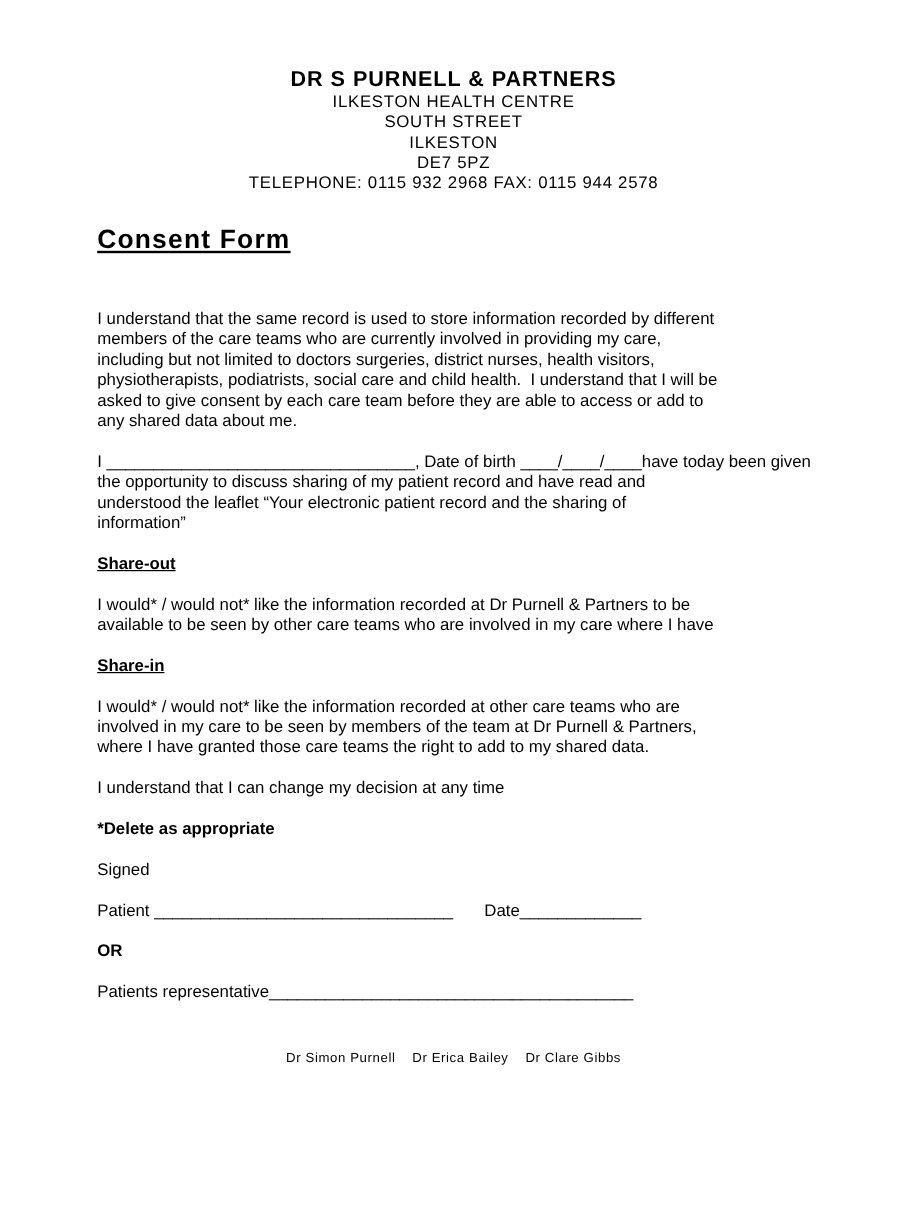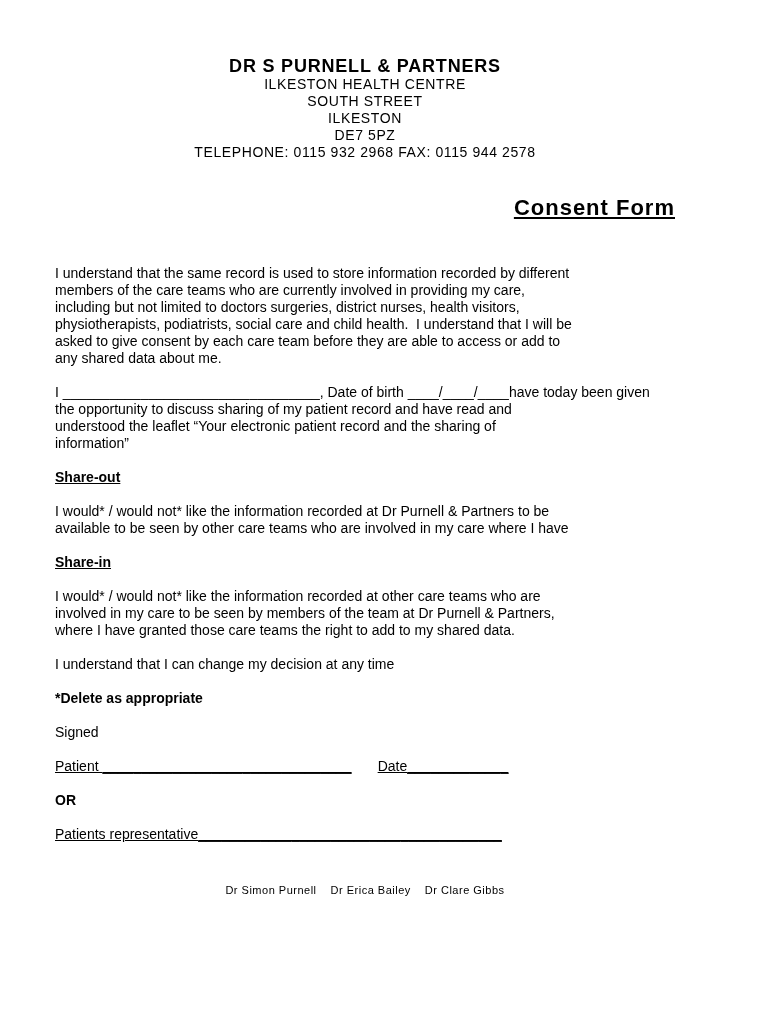--- a/index.html
+++ b/index.html
@@ -15,7 +15,7 @@
     background: #ffffff;
     font-family: "Liberation Sans", "DejaVu Sans", sans-serif;
     box-sizing: border-box;
-    padding: 57px 55px 0 55px;
+    padding: 57px 55px 0 81px;
     overflow: hidden;
   }
   

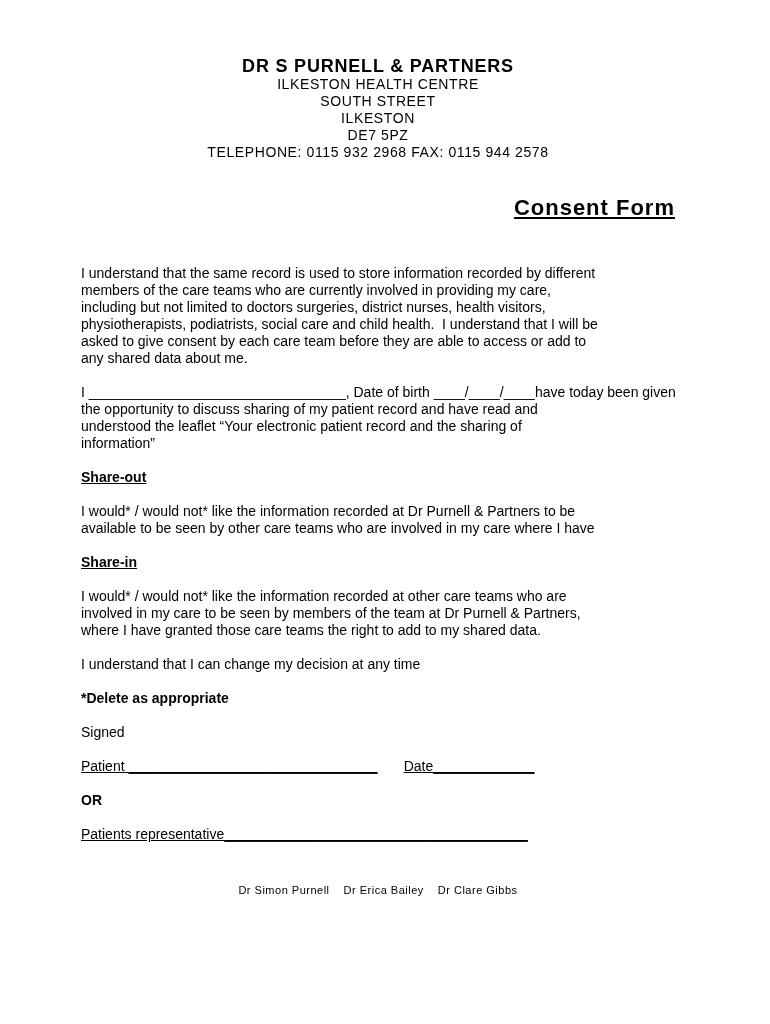--- a/index.html
+++ b/index.html
@@ -33,12 +33,12 @@
   }
   
   .doc-title {
-    text-align: right;
+    text-align: left;
     font-size: 22px;
     font-weight: bold;
     letter-spacing: 1px;
     text-decoration: underline;
-    margin-top: 34px;
+    margin-top: 26px;
     line-height: 26px;
   }
   

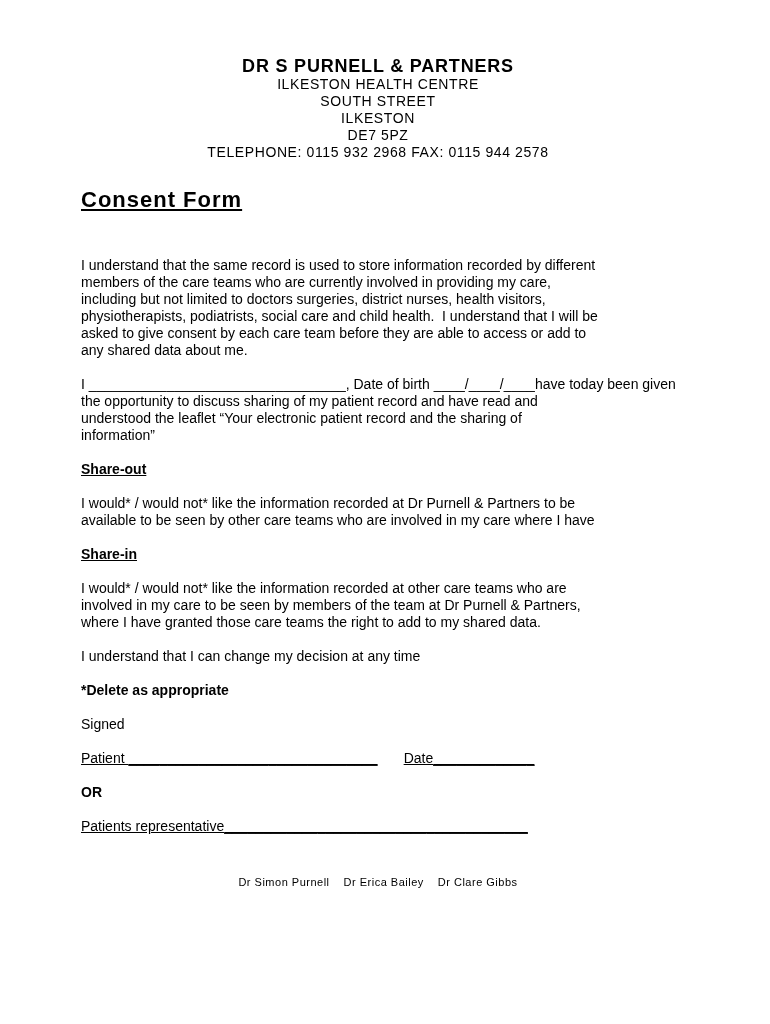--- a/index.html
+++ b/index.html
@@ -56,7 +56,7 @@
   }
   .bold { font-weight: bold; }
   .blank { white-space: pre; }
-  .sig-row { white-space: pre; text-decoration: underline; }
+  .sig-row { white-space: pre; }
   .date-group { margin-left: 26px; }
   
   .doctors-footer {

